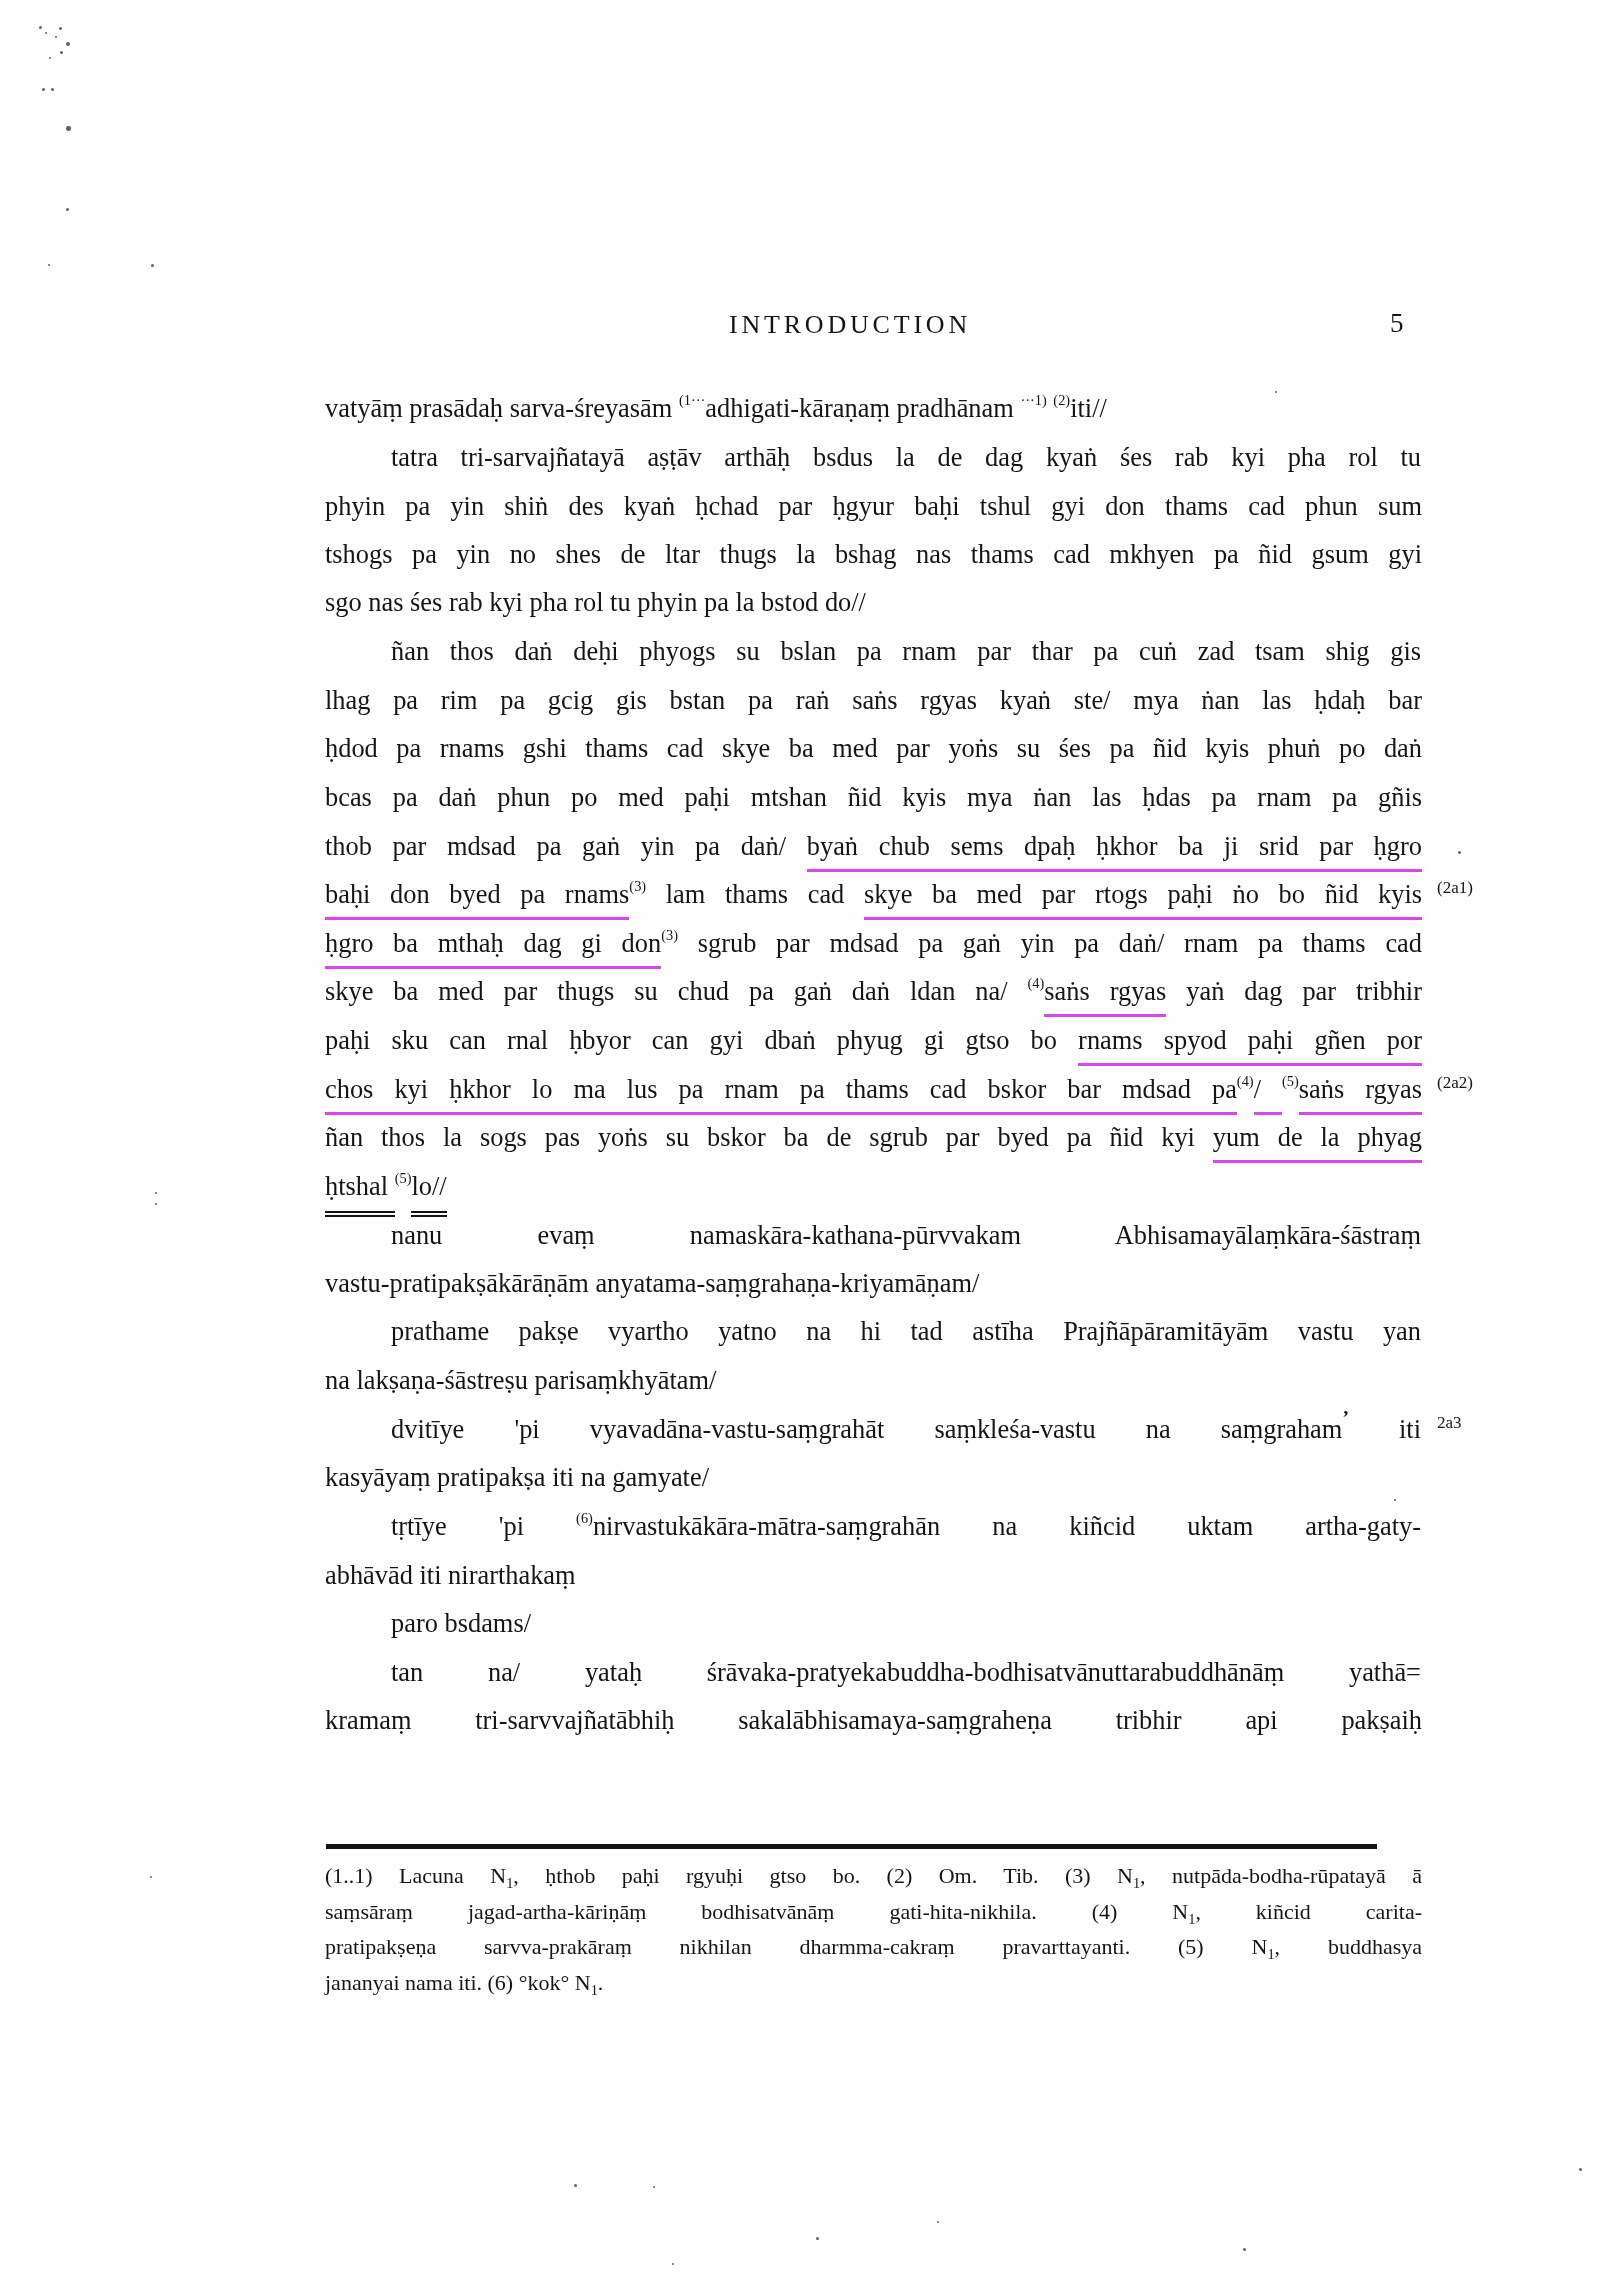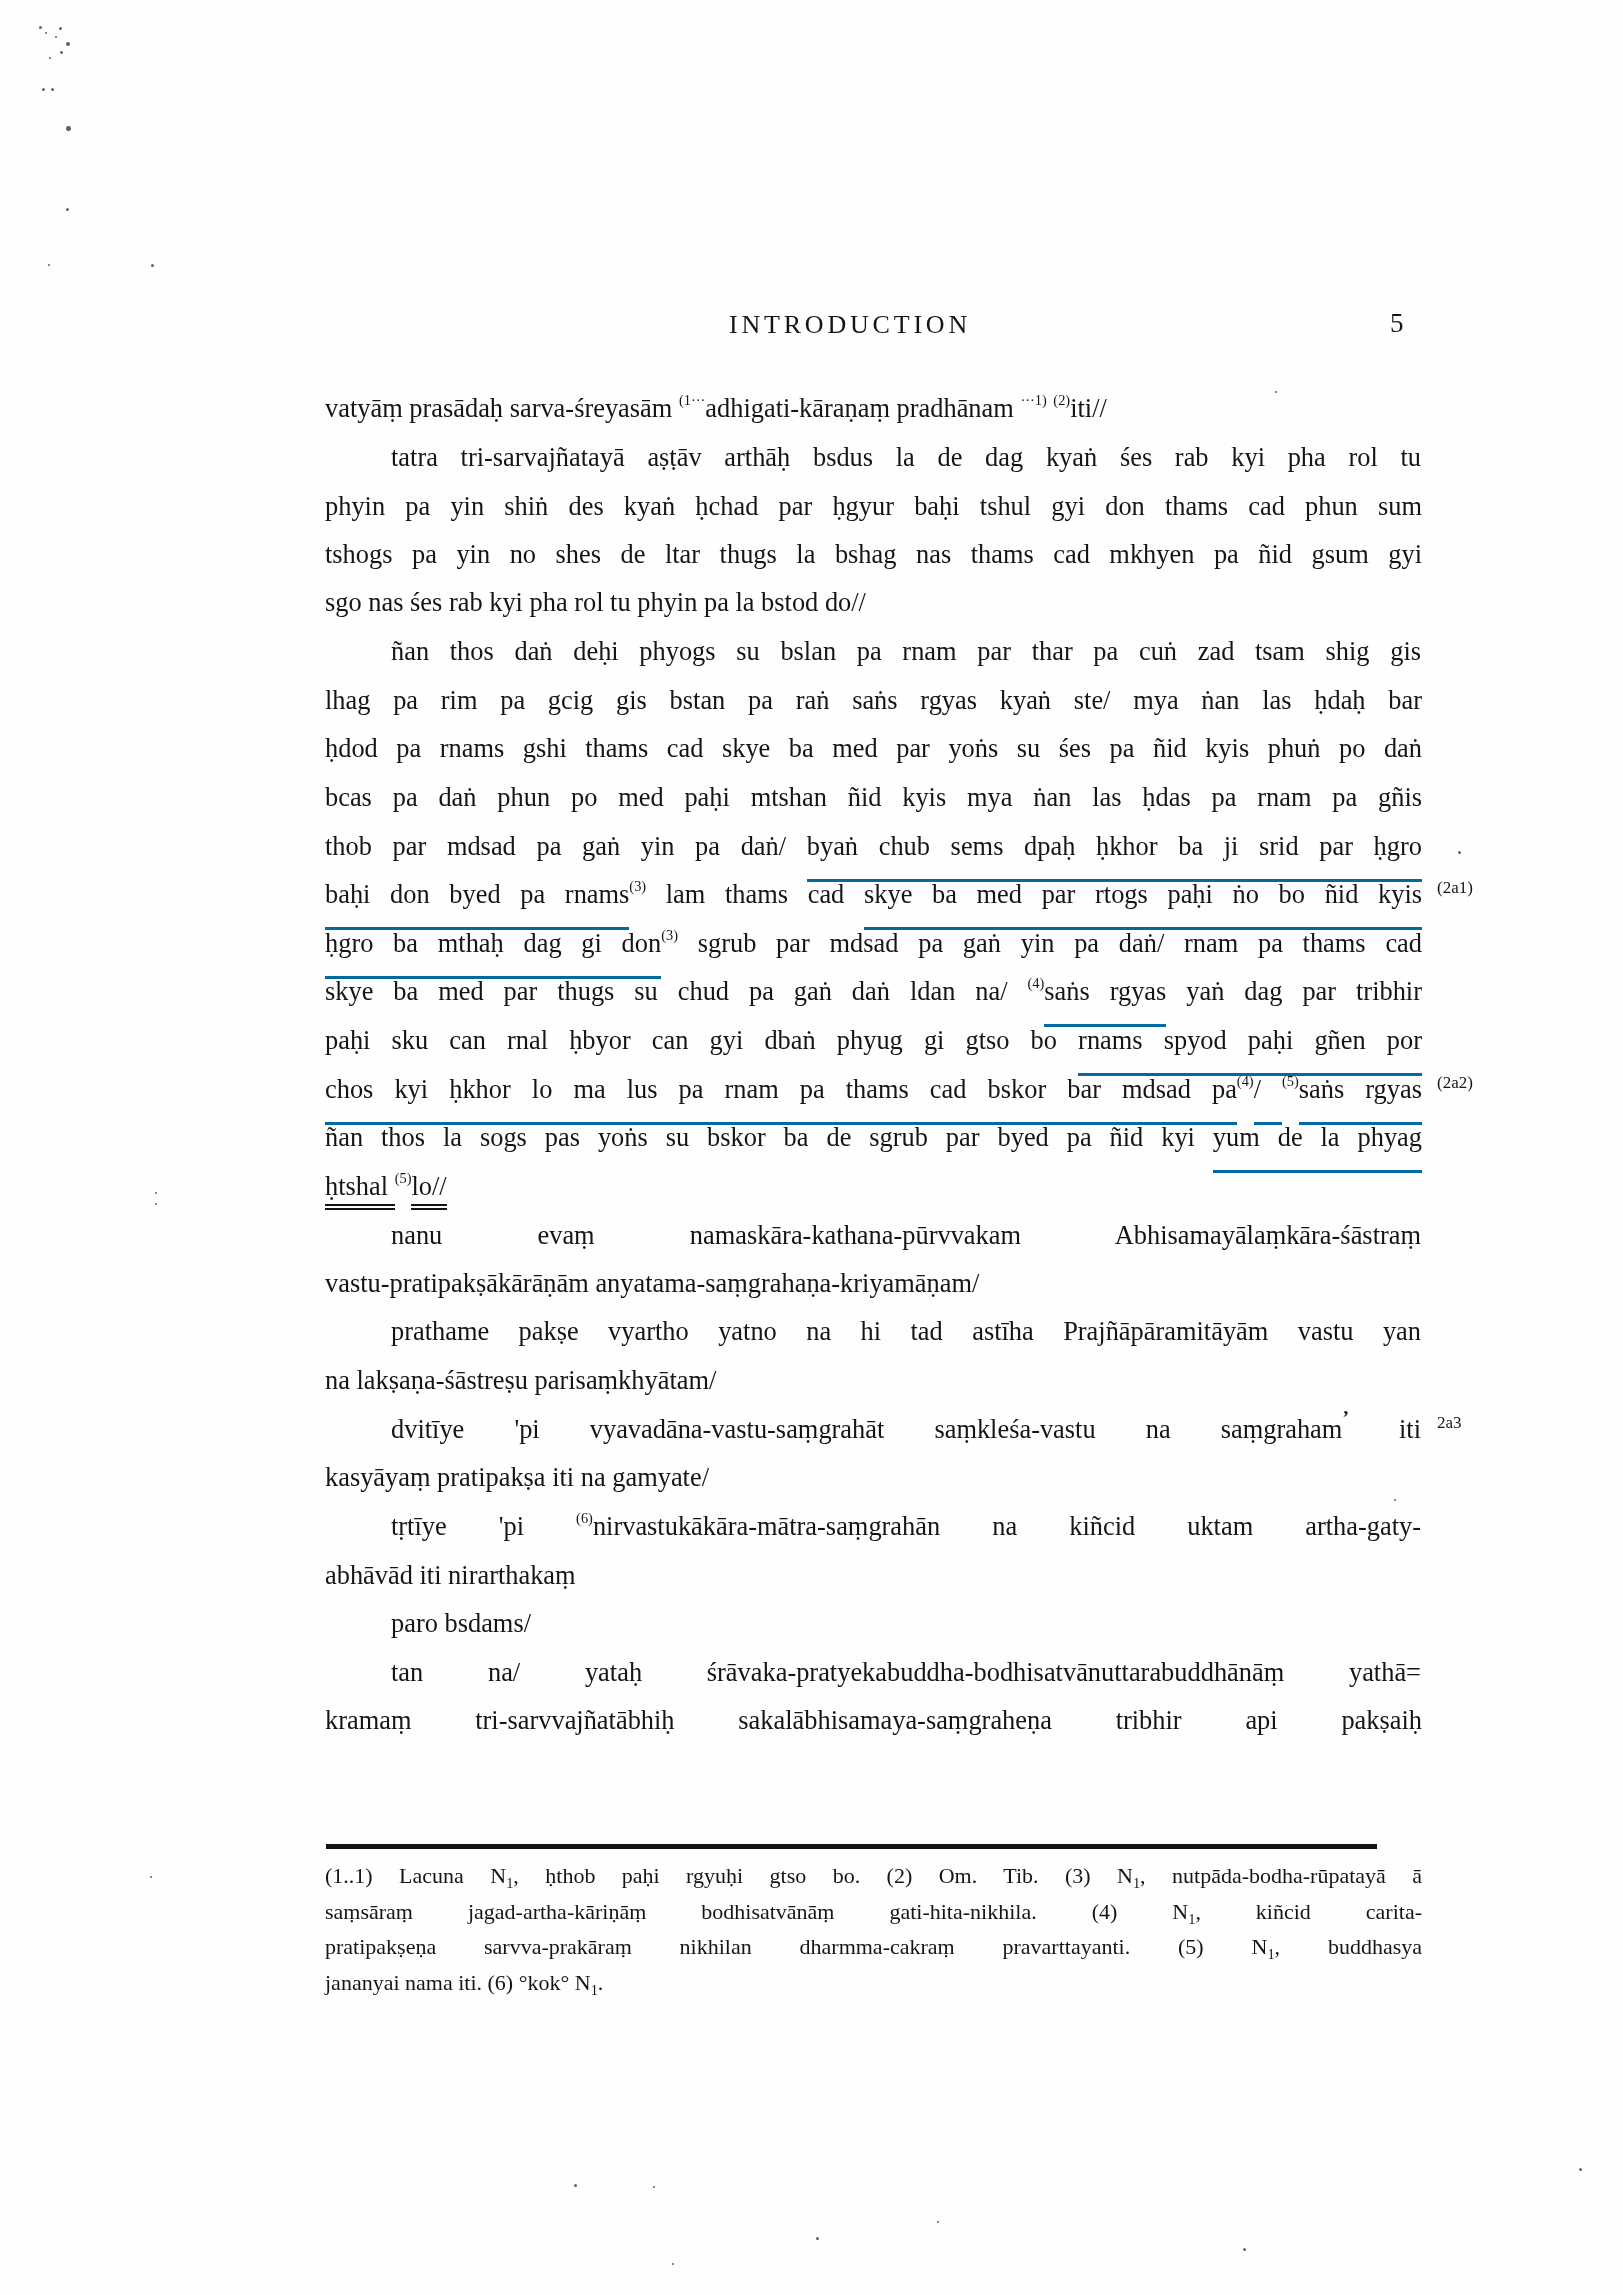--- a/index.html
+++ b/index.html
@@ -24,7 +24,7 @@
   }
   .line.j{text-align:justify;text-align-last:justify;}
   .line.ind{padding-left:66px;width:1030px;}
-  .u{border-bottom:3px solid #0369a1;padding-bottom:18px;}
+  .u{border-bottom:3px solid #d946ef;padding-bottom:8px;}
   .uu{border-bottom:6.8px double #121212;padding-bottom:3px;}
   .sup{font-size:14.4px;position:relative;top:-12px;letter-spacing:0;}
   .sup.mark{font-size:19.6px;top:-13.6px;font-weight:bold;}

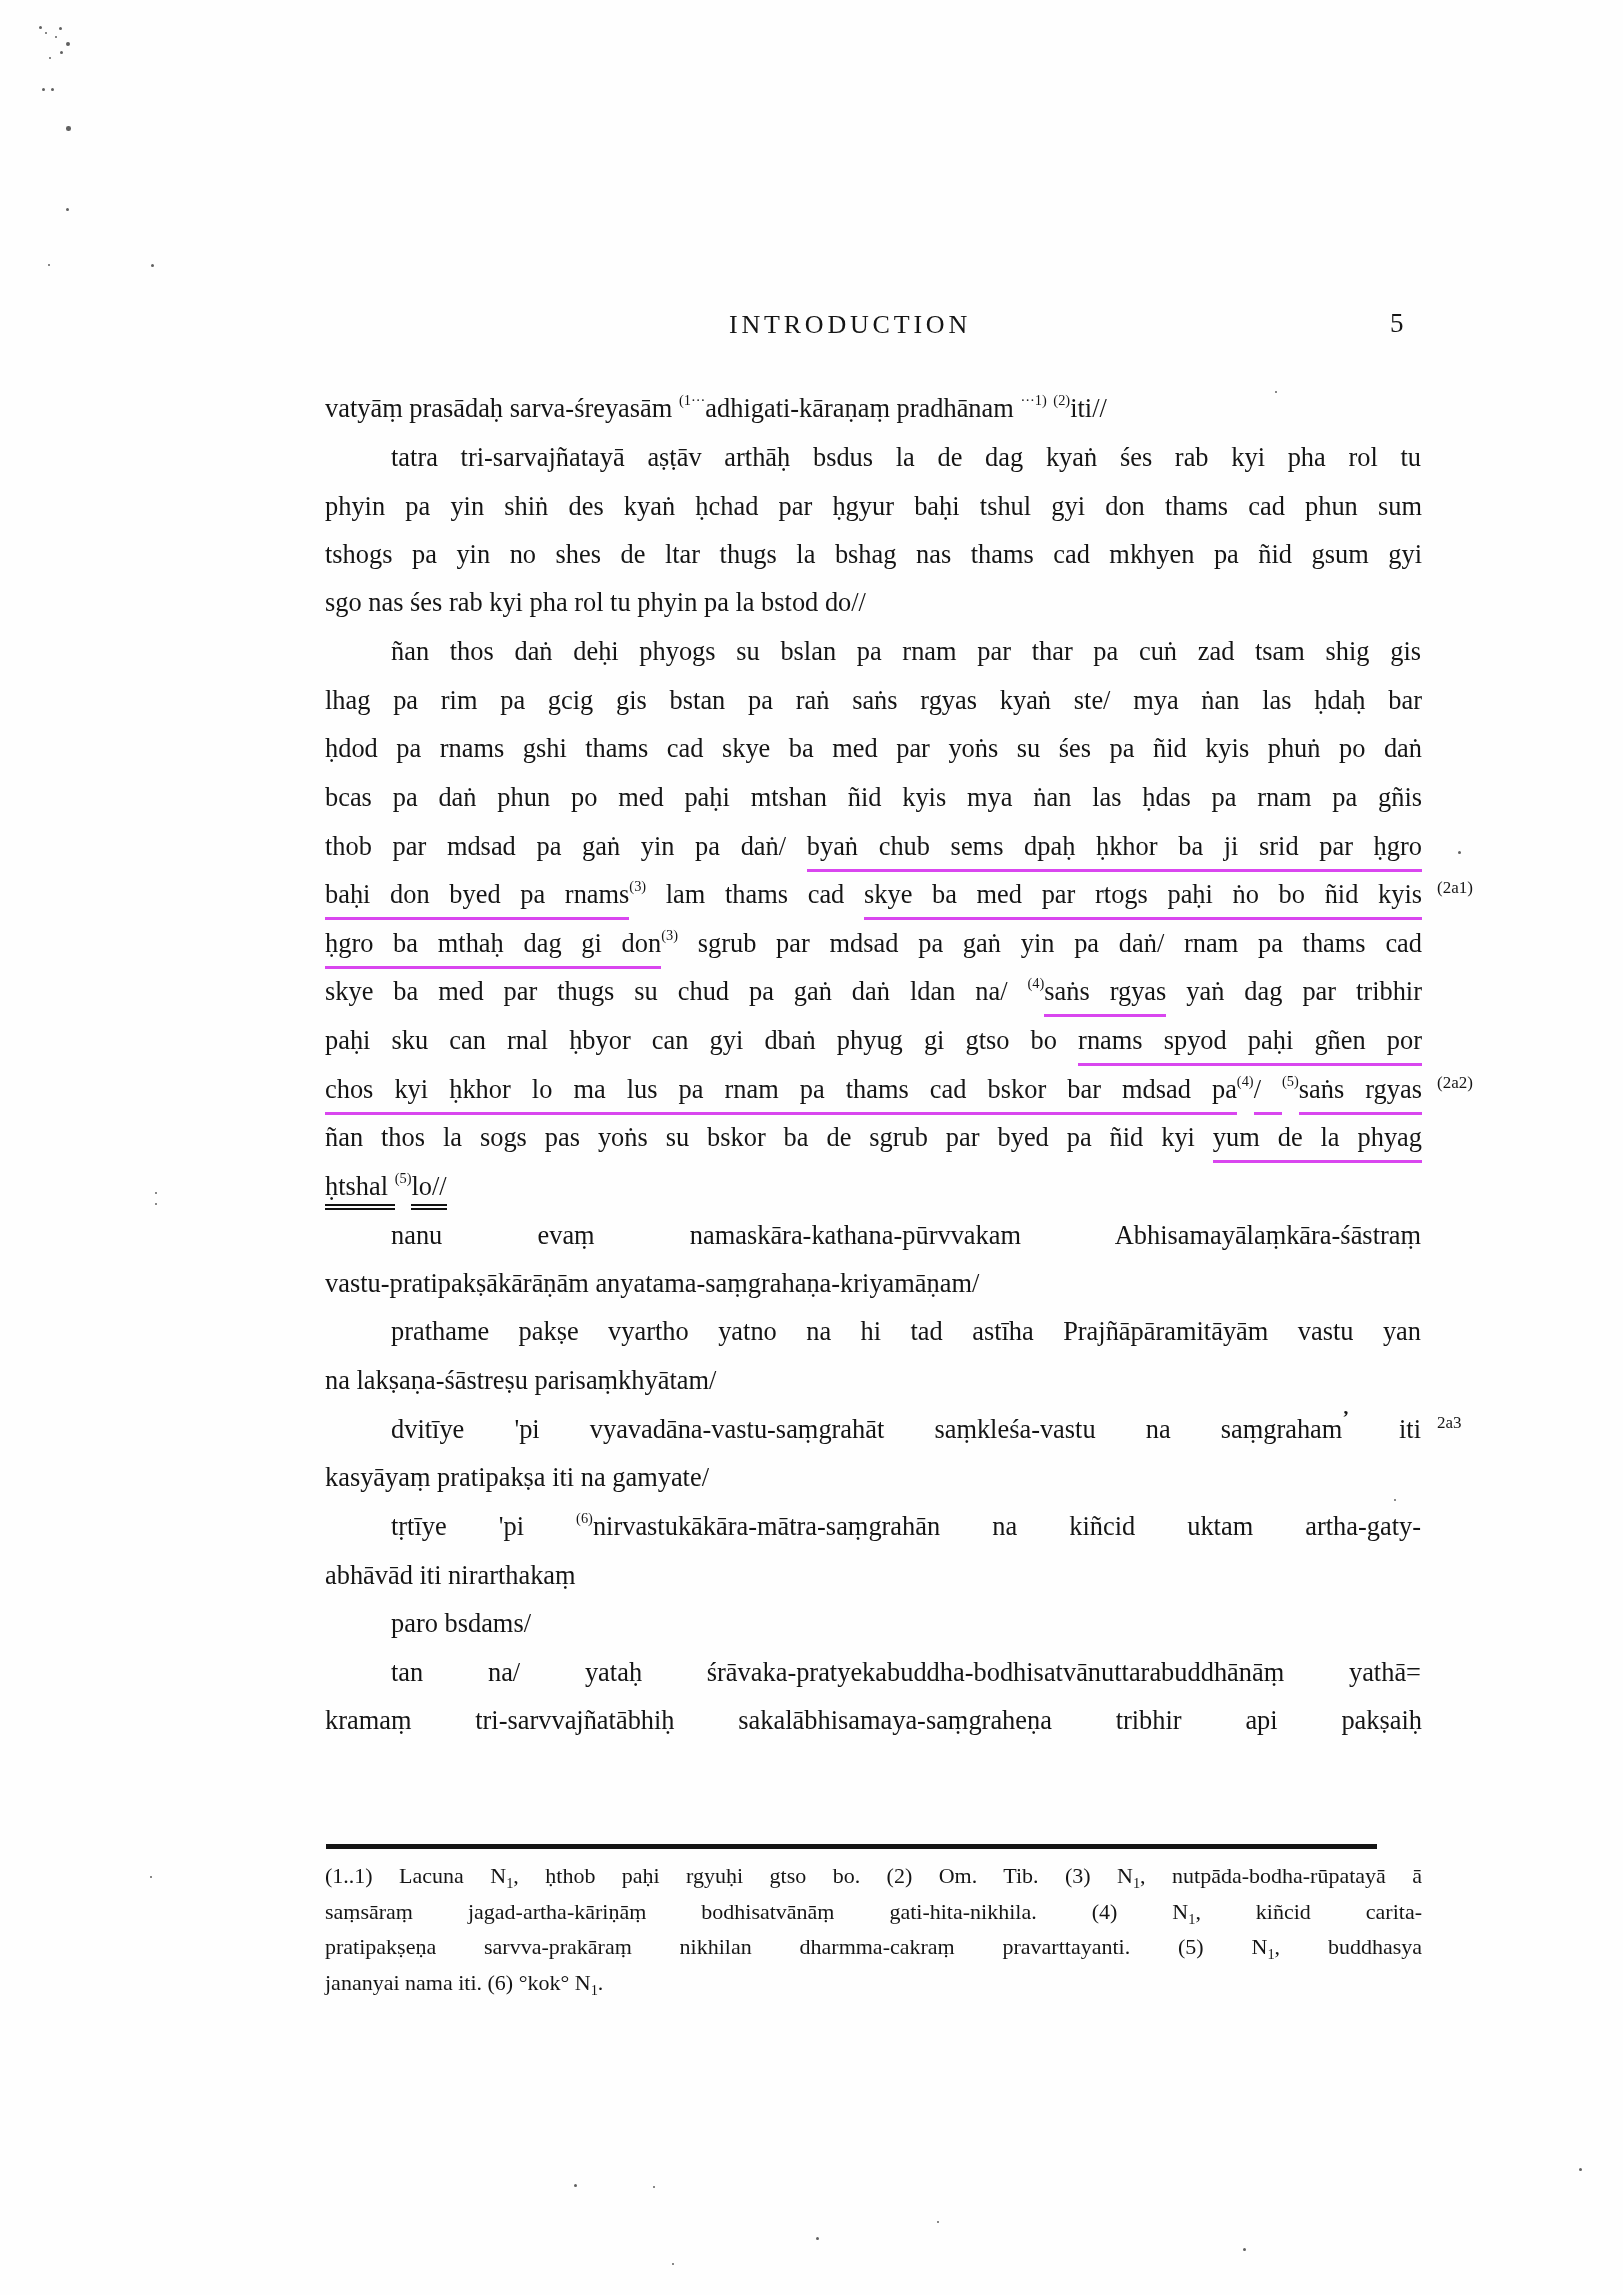--- a/index.html
+++ b/index.html
@@ -25,7 +25,7 @@
   .line.j{text-align:justify;text-align-last:justify;}
   .line.ind{padding-left:66px;width:1030px;}
   .u{border-bottom:3px solid #d946ef;padding-bottom:8px;}
-  .uu{border-bottom:6.8px double #121212;padding-bottom:3px;}
+  .uu{border-bottom:6.8px double #121212;padding-bottom:10px;}
   .sup{font-size:14.4px;position:relative;top:-12px;letter-spacing:0;}
   .sup.mark{font-size:19.6px;top:-13.6px;font-weight:bold;}
   .sub{font-size:14.4px;vertical-align:-4.5px;}

